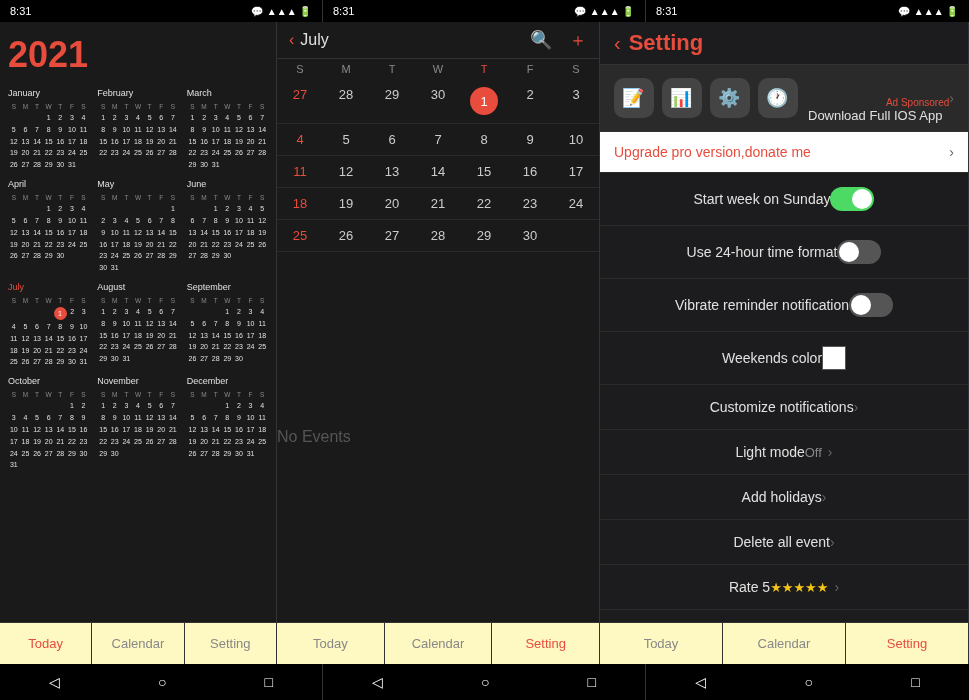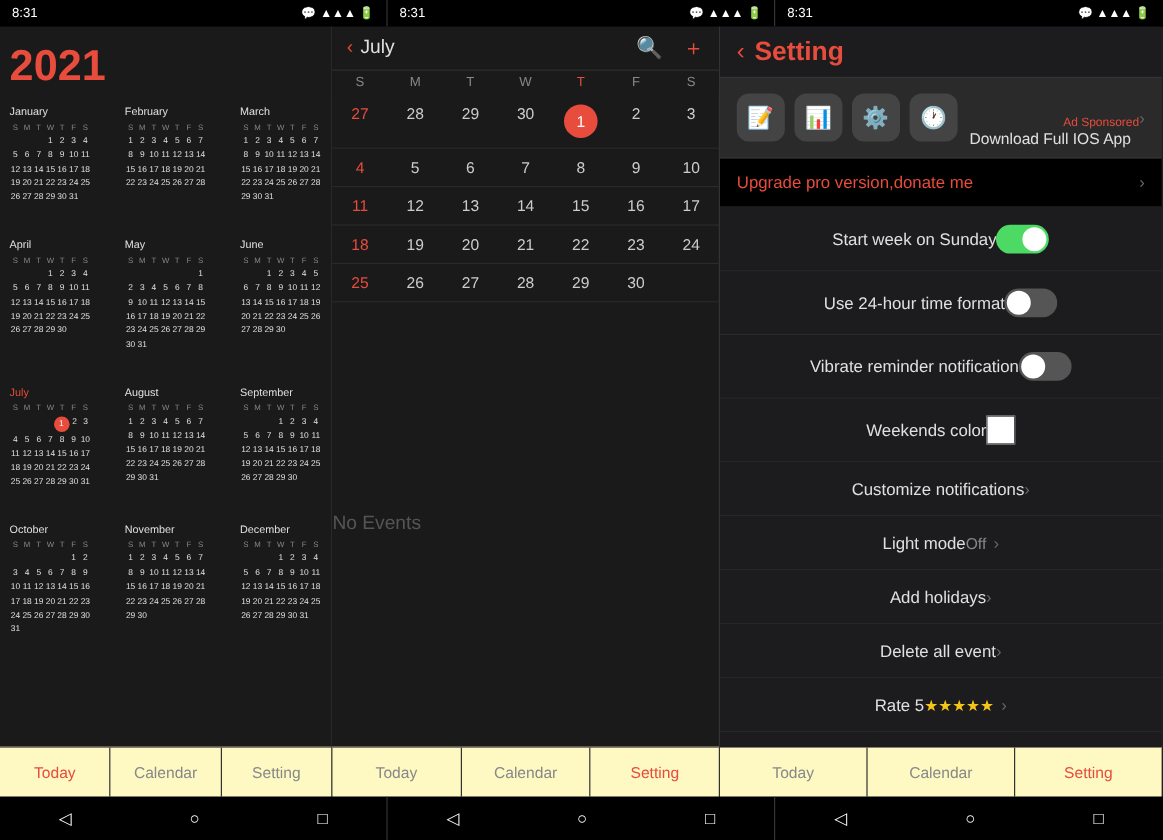--- a/index.html
+++ b/index.html
@@ -93,7 +93,7 @@
     .months-grid {
       display: grid;
       grid-template-columns: repeat(3, 1fr);
-      gap: 28px;
+      gap: 8px;
     }
 
     .mini-month {

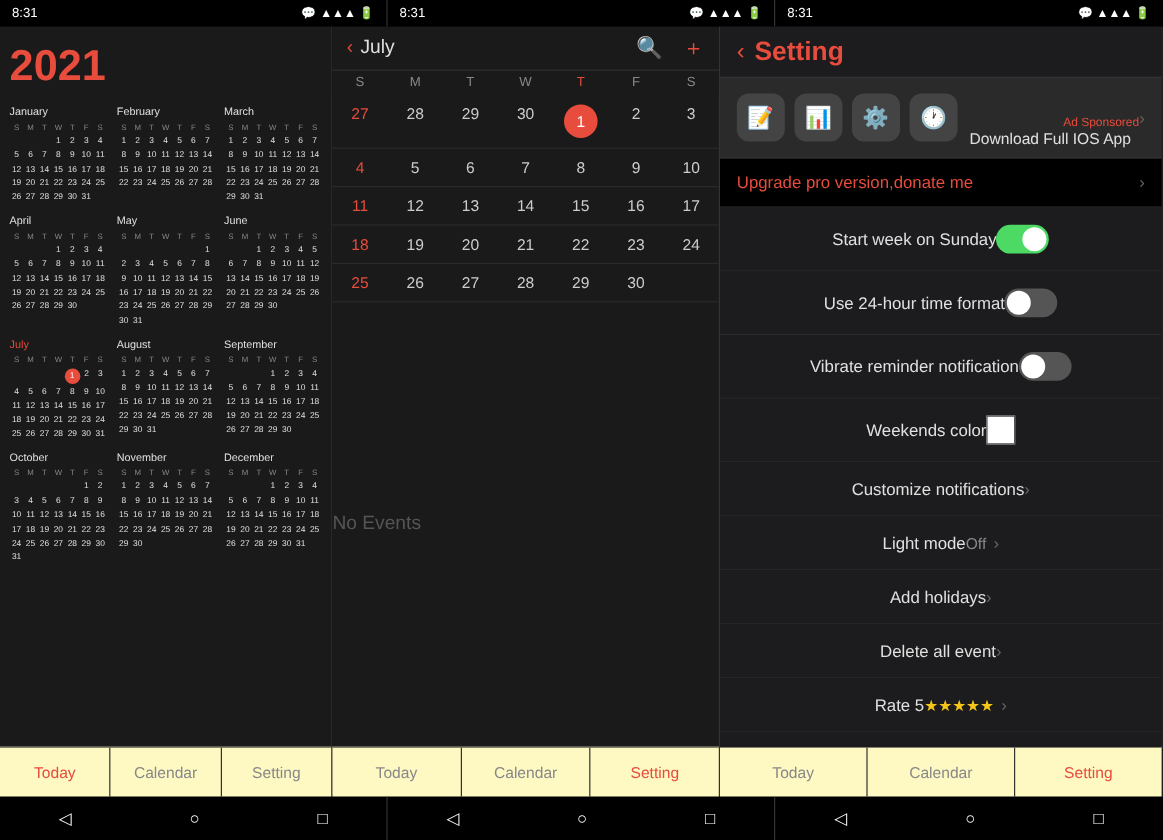--- a/index.html
+++ b/index.html
@@ -385,7 +385,7 @@
       justify-content: space-between;
       padding: 12px 14px;
       border-bottom: 1px solid #2a2a2a;
-      background: #000000;
+      background: #ffffff;
     }
   </style>
 </head>

